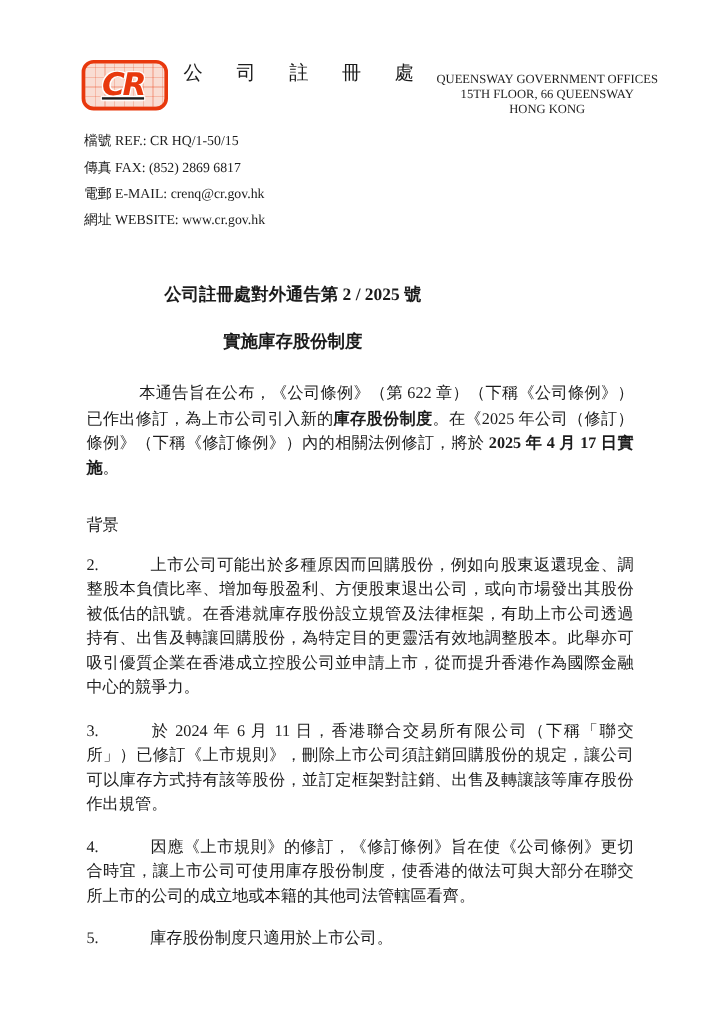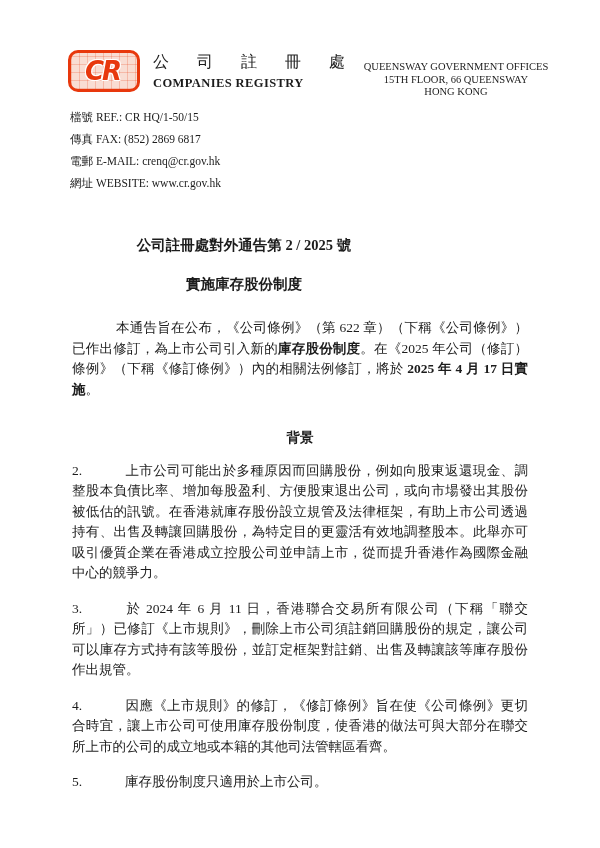--- a/index.html
+++ b/index.html
@@ -27,6 +27,7 @@
       repeating-linear-gradient(0deg, rgba(232,56,13,0.22) 0 1px, transparent 1px 8px),
       repeating-linear-gradient(90deg, rgba(232,56,13,0.22) 0 1px, transparent 1px 8px),
       #f9ddd3;
+    text-decoration: underline;
   }
   .logo-cr {
     font-family:"DejaVu Sans","Liberation Sans",sans-serif;

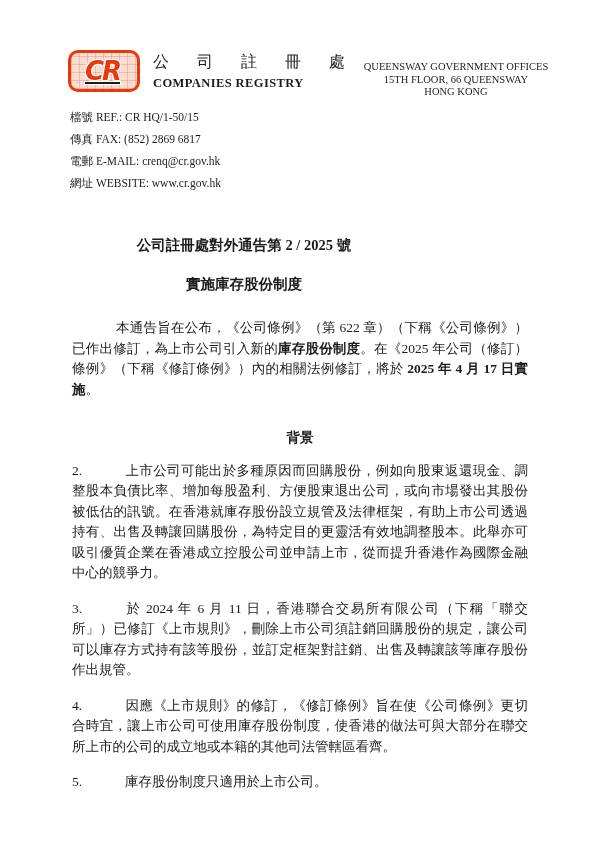--- a/index.html
+++ b/index.html
@@ -96,7 +96,6 @@
     </div>
     <div class="org-names">
       <div class="org-zh">公 司 註 冊 處</div>
-      <div class="org-en">COMPANIES REGISTRY</div>
     </div>
   </div>
 

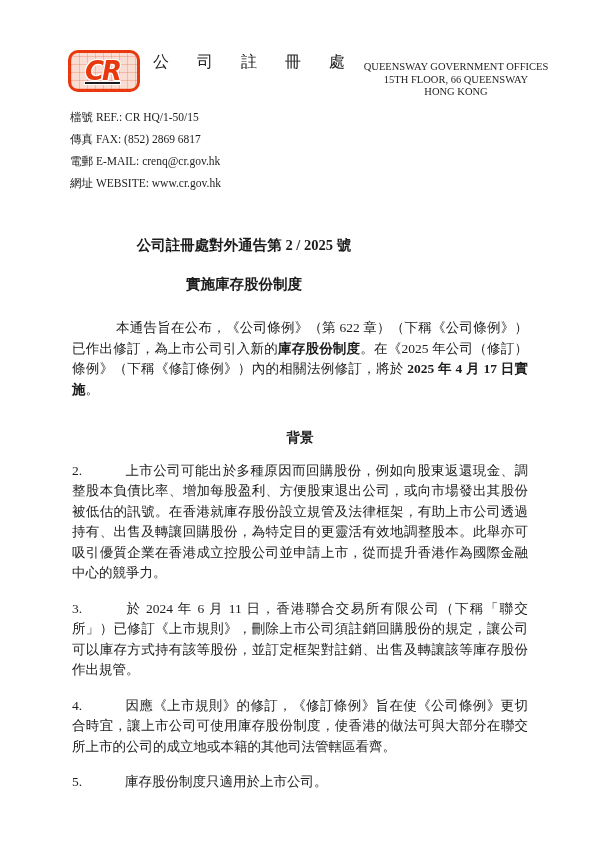--- a/index.html
+++ b/index.html
@@ -80,7 +80,7 @@
   }
   .intro { text-indent:44px; }
   .b { font-weight:bold; }
-  .section-heading { font-weight:bold; margin-top:28px; text-align:center; }
+  .section-heading { font-weight:normal; margin-top:28px; text-align:left; }
   .para { margin:15px 0 0 0; }
   #paragraphs .para:first-child { margin-top:12px; }
   .para-num { display:inline-block; width:53px; }

